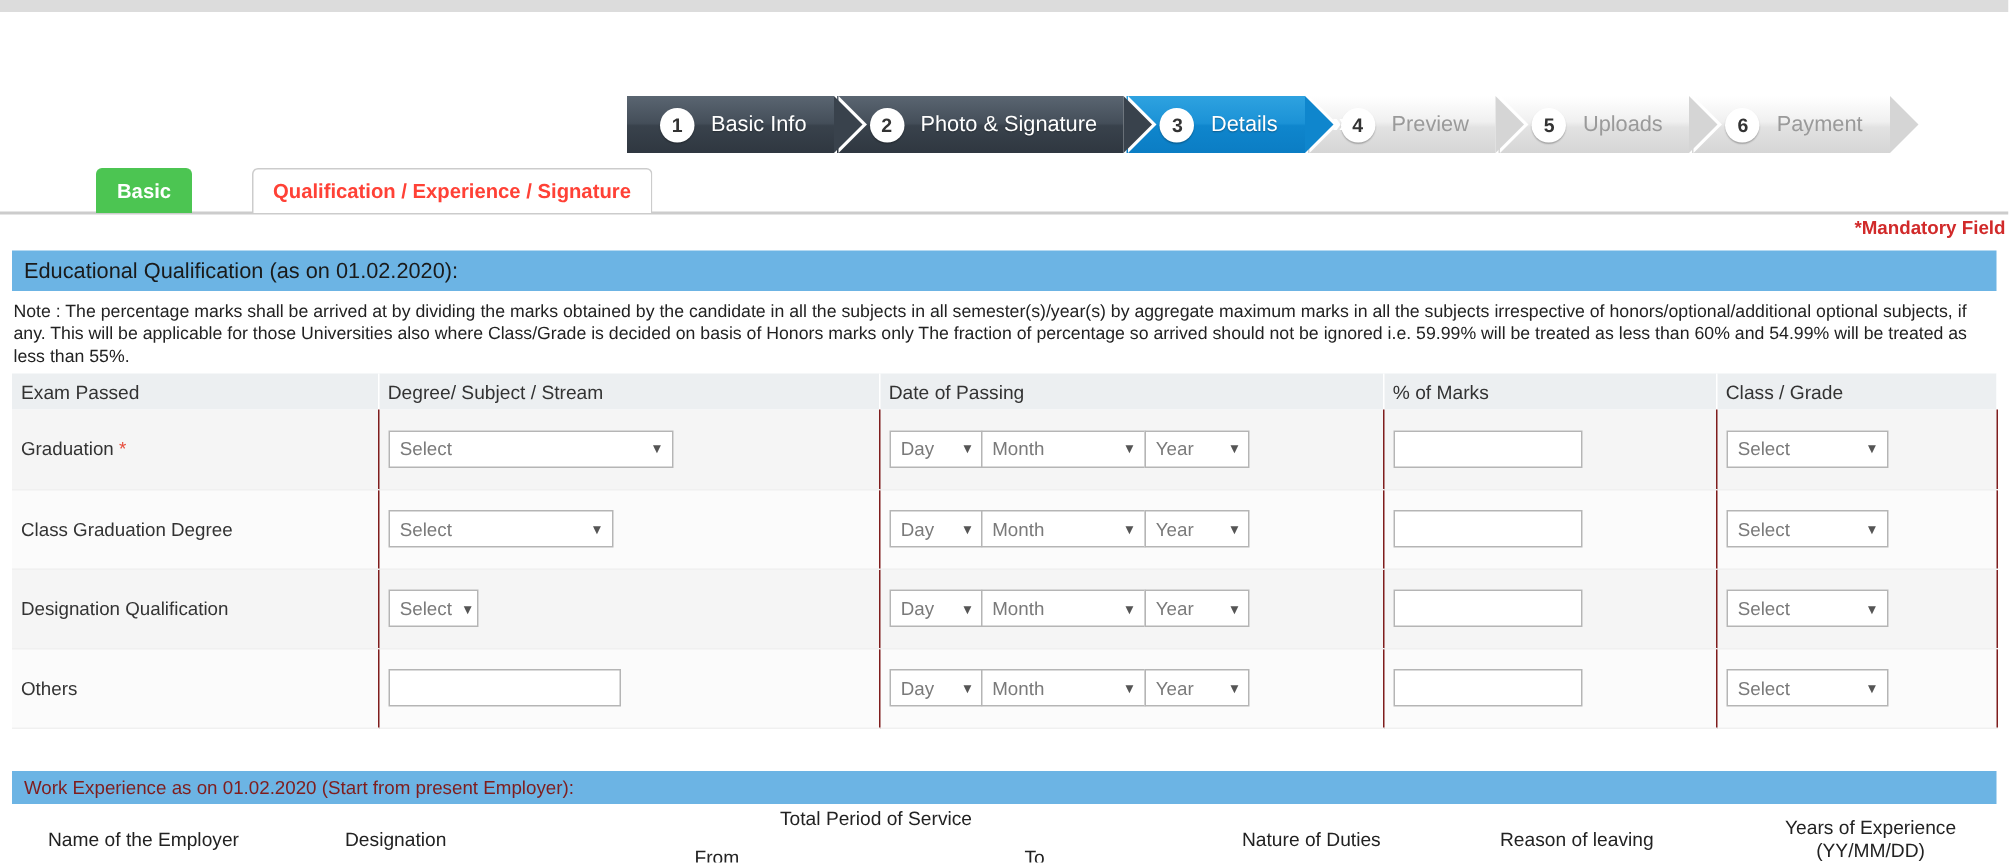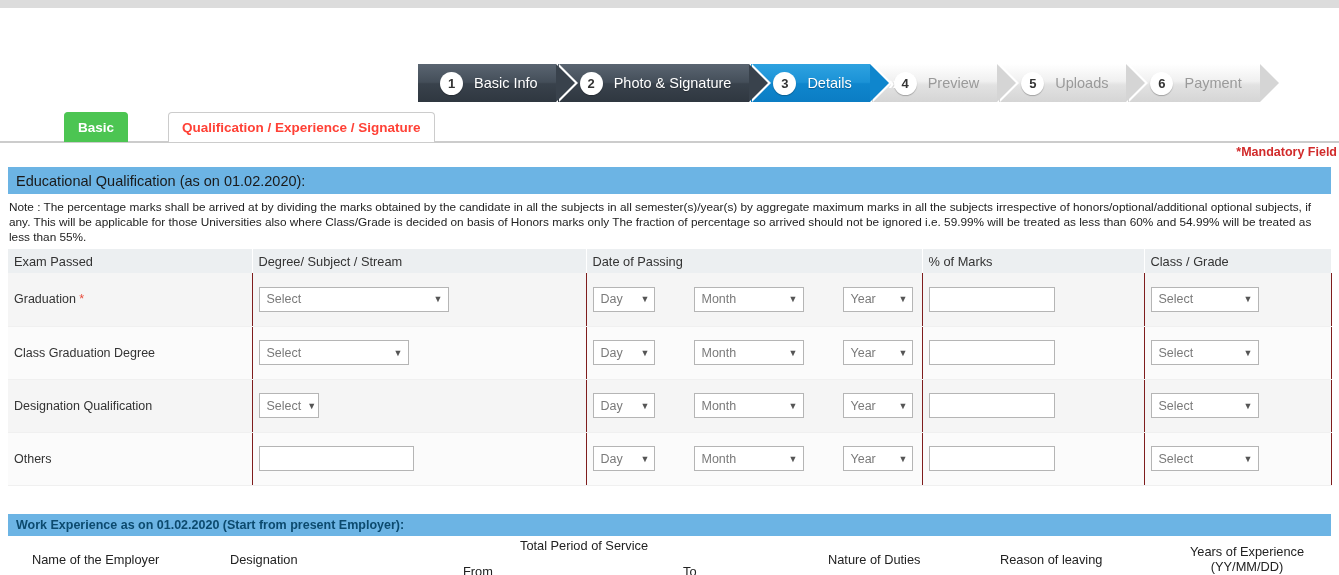--- a/index.html
+++ b/index.html
@@ -218,7 +218,7 @@
   }
   .txt-wide { width: 155px; }
 
-  .dmy { display: flex; align-items: flex-start; gap: 40px; }
+  .dmy { display: flex; align-items: flex-start; }
   .dmy .sel { margin-right: -1px; }
 
   

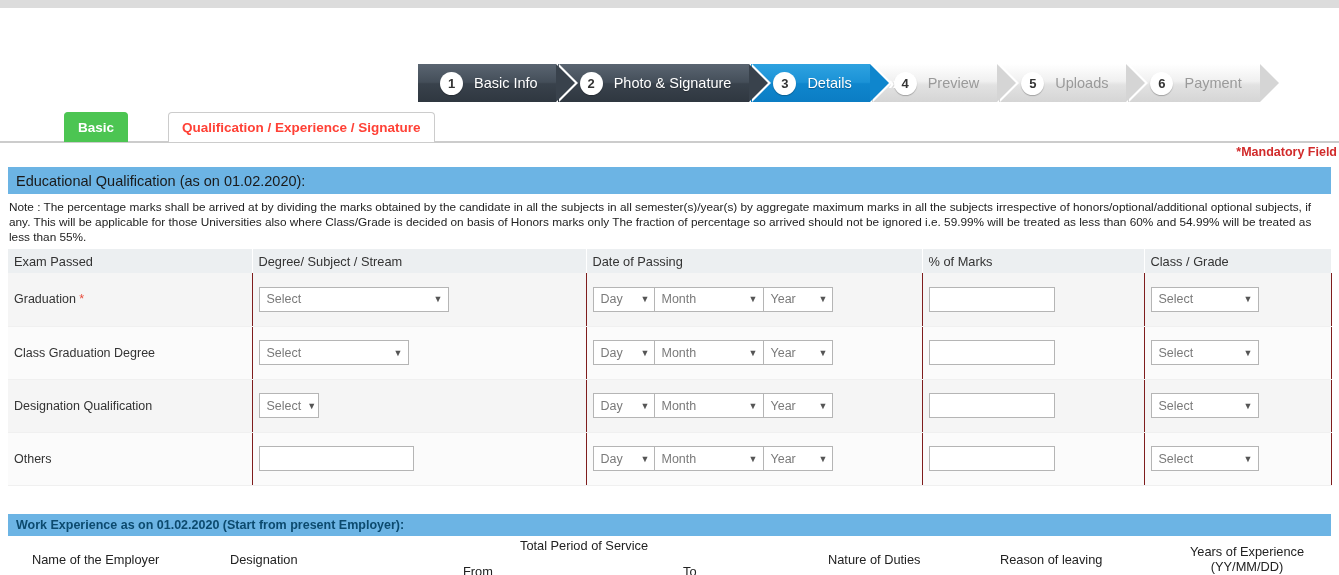--- a/index.html
+++ b/index.html
@@ -145,8 +145,8 @@
   .section-bar.edu { top: 167px; }
   .section-bar.work {
     top: 514px;
-    color: #0c4a6e;
-    font-weight: bold;
+    color: #7f1d1d;
+    font-weight: normal;
     font-size: 12.5px;
     height: 22px;
   }

